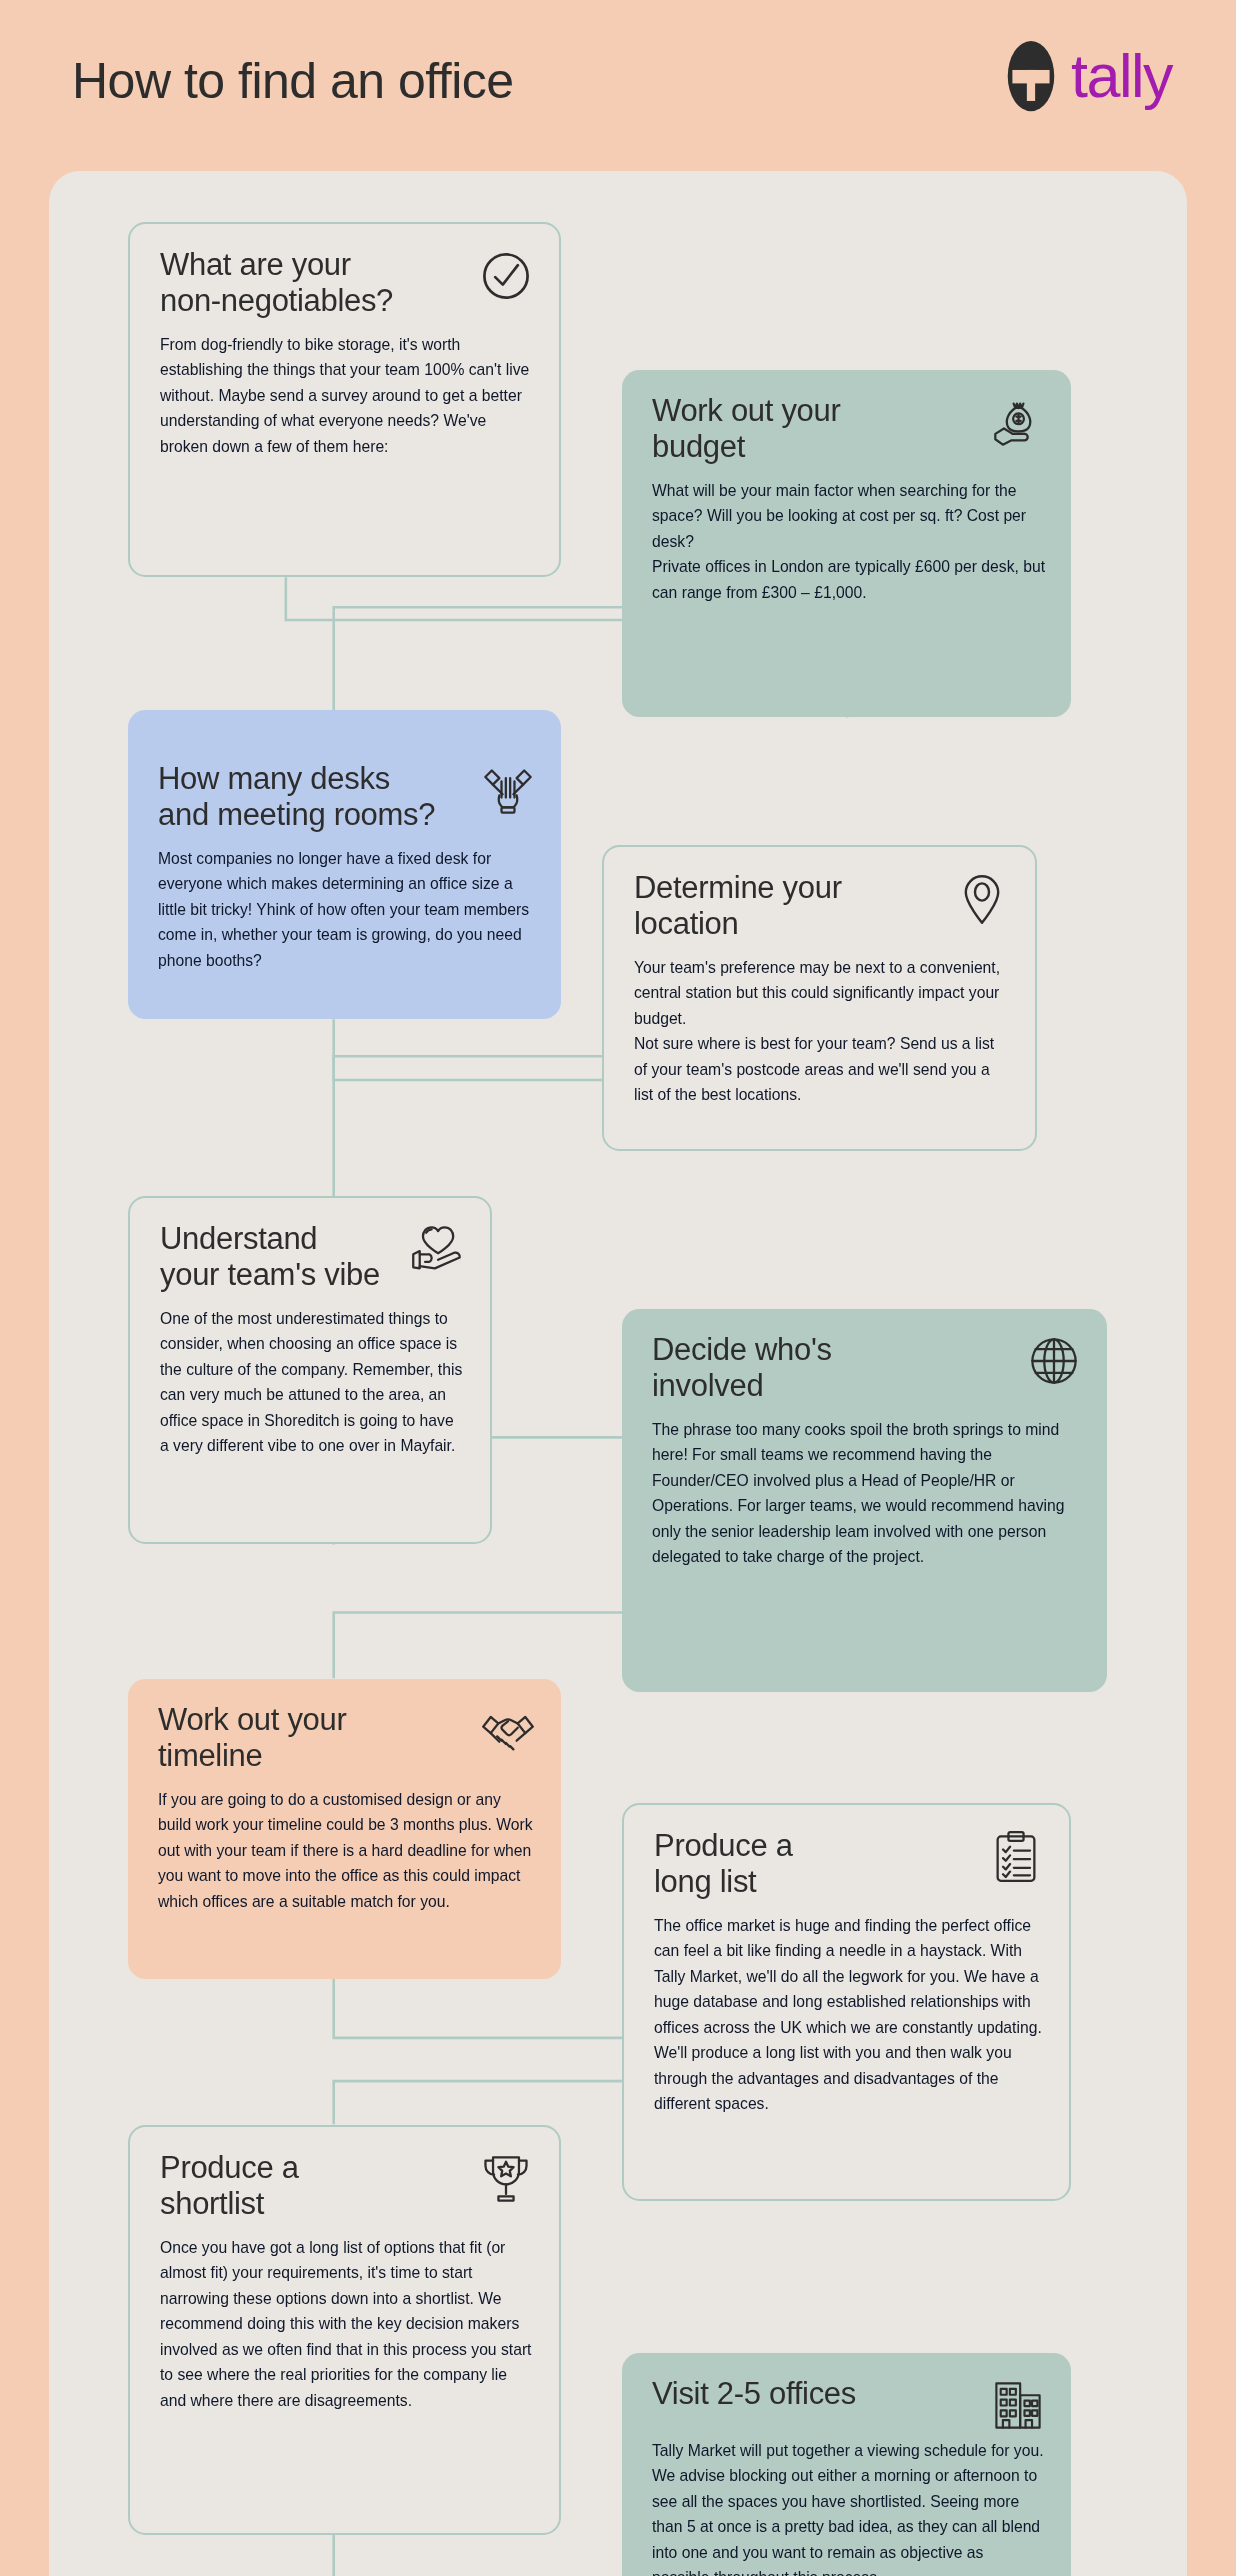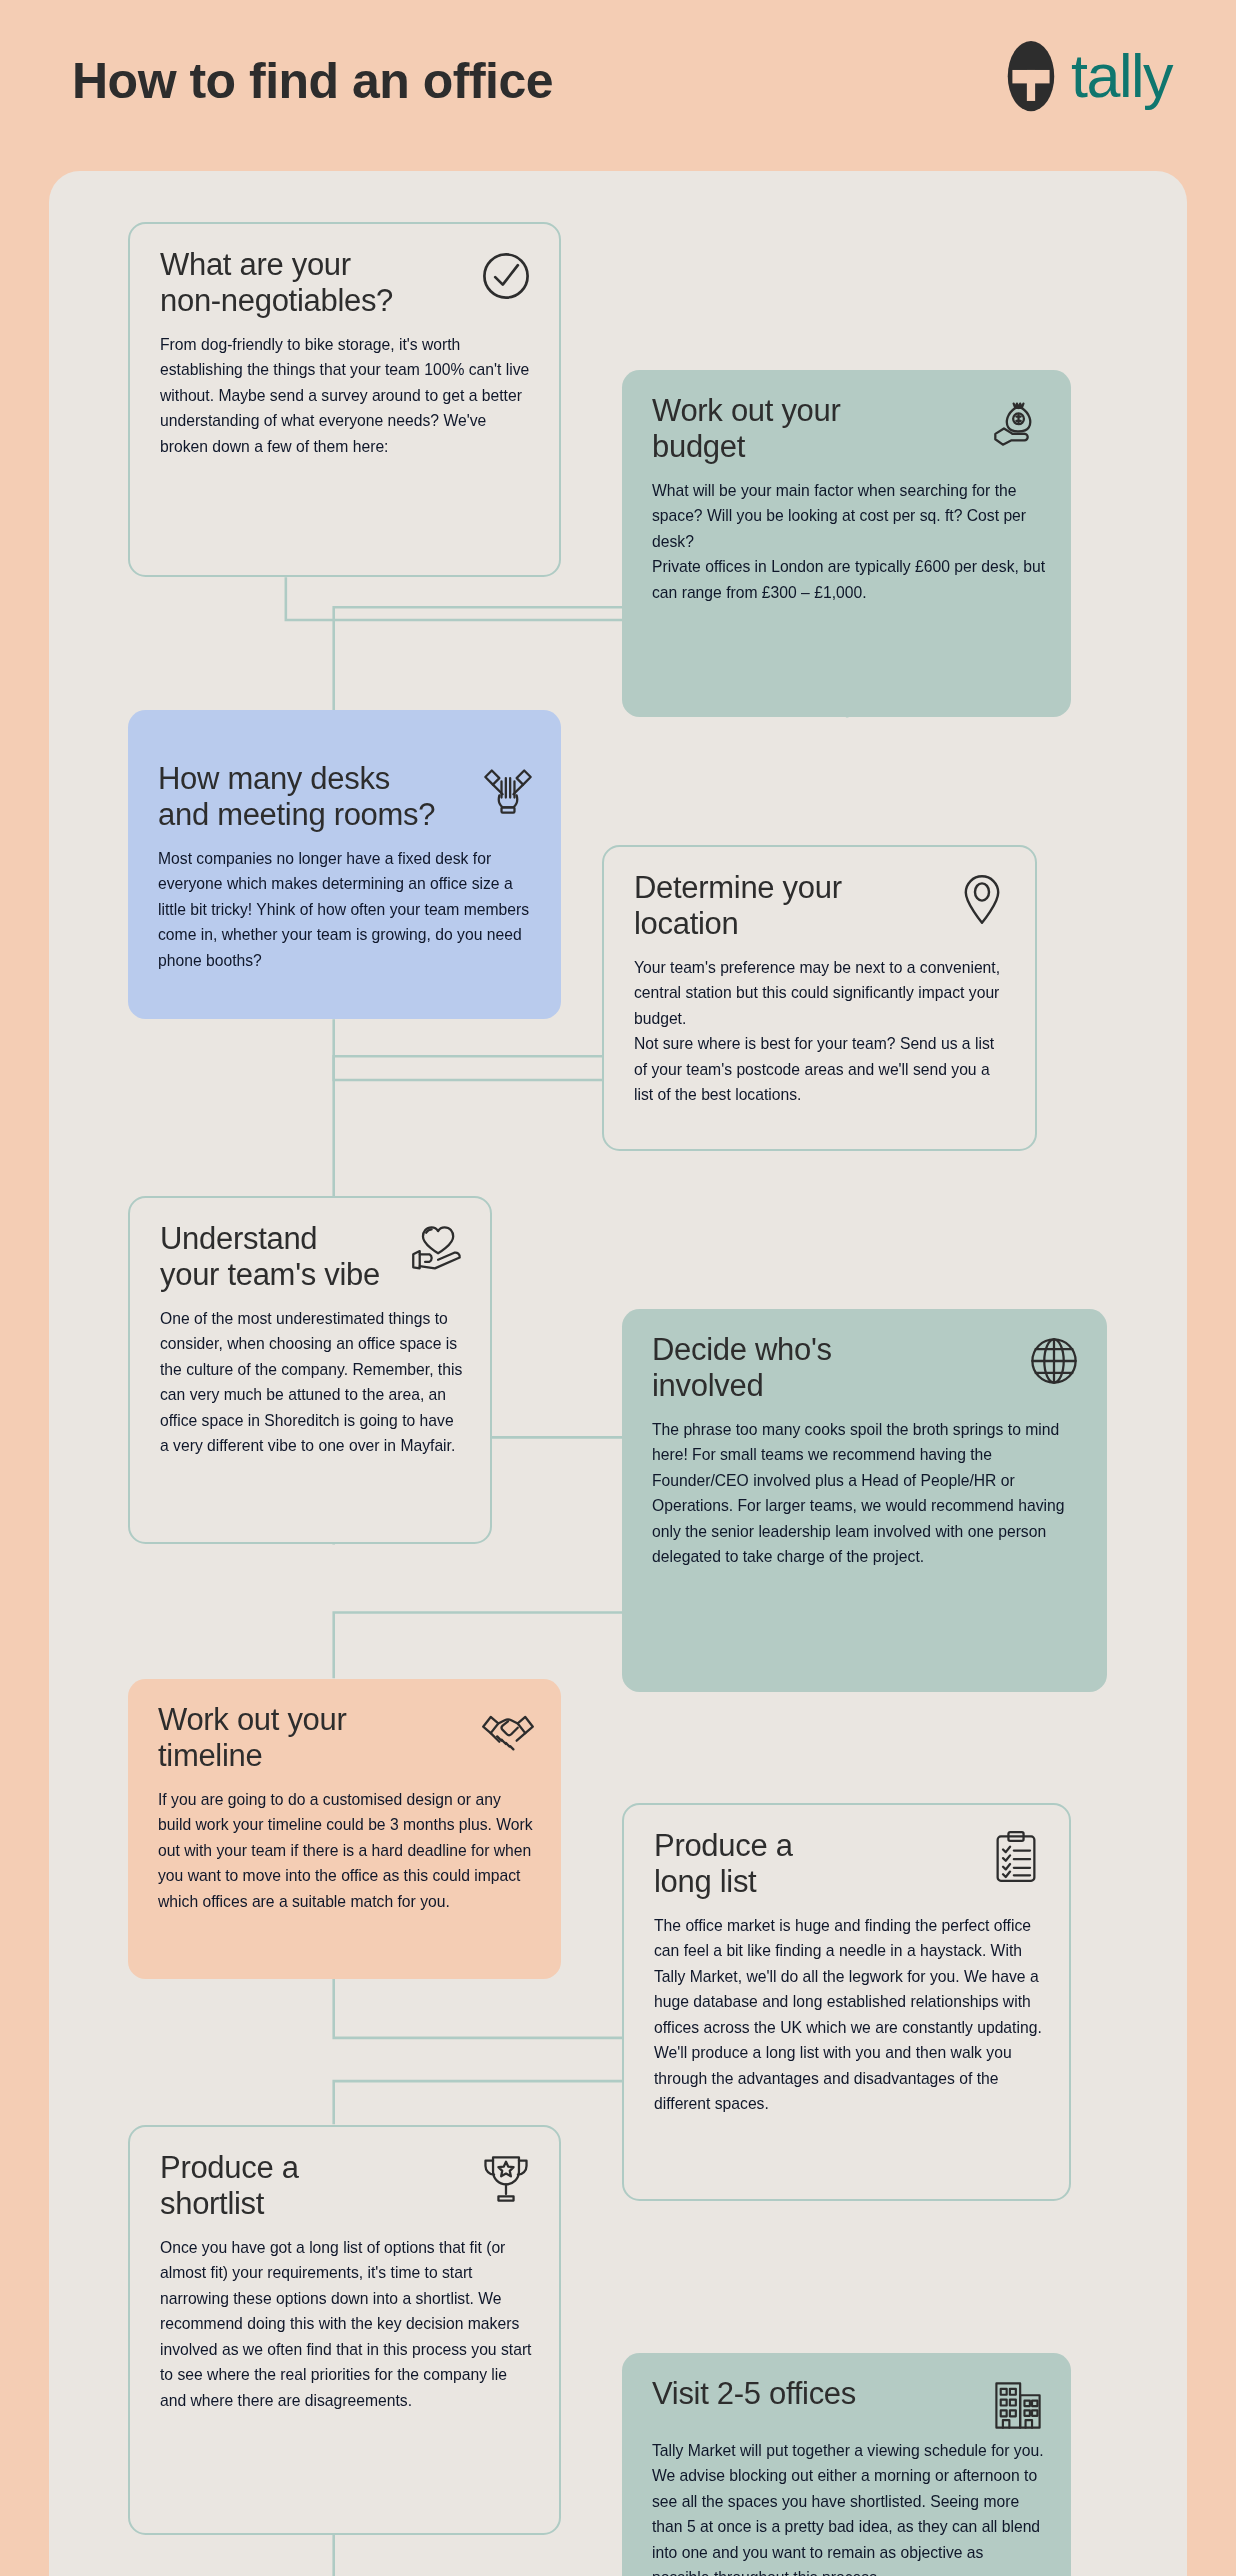--- a/index.html
+++ b/index.html
@@ -18,7 +18,7 @@
   }
   #page-title {
     position:absolute; left:72px; top:52px;
-    font-size:50px; font-weight:700; letter-spacing:-0.5px;
+    font-size:50px; font-weight:400; letter-spacing:-0.5px;
     color:#2d2d2d; white-space:nowrap;
   }
   #brand { position:absolute; right:64px; top:40px; display:flex; align-items:center; gap:9.3px; }

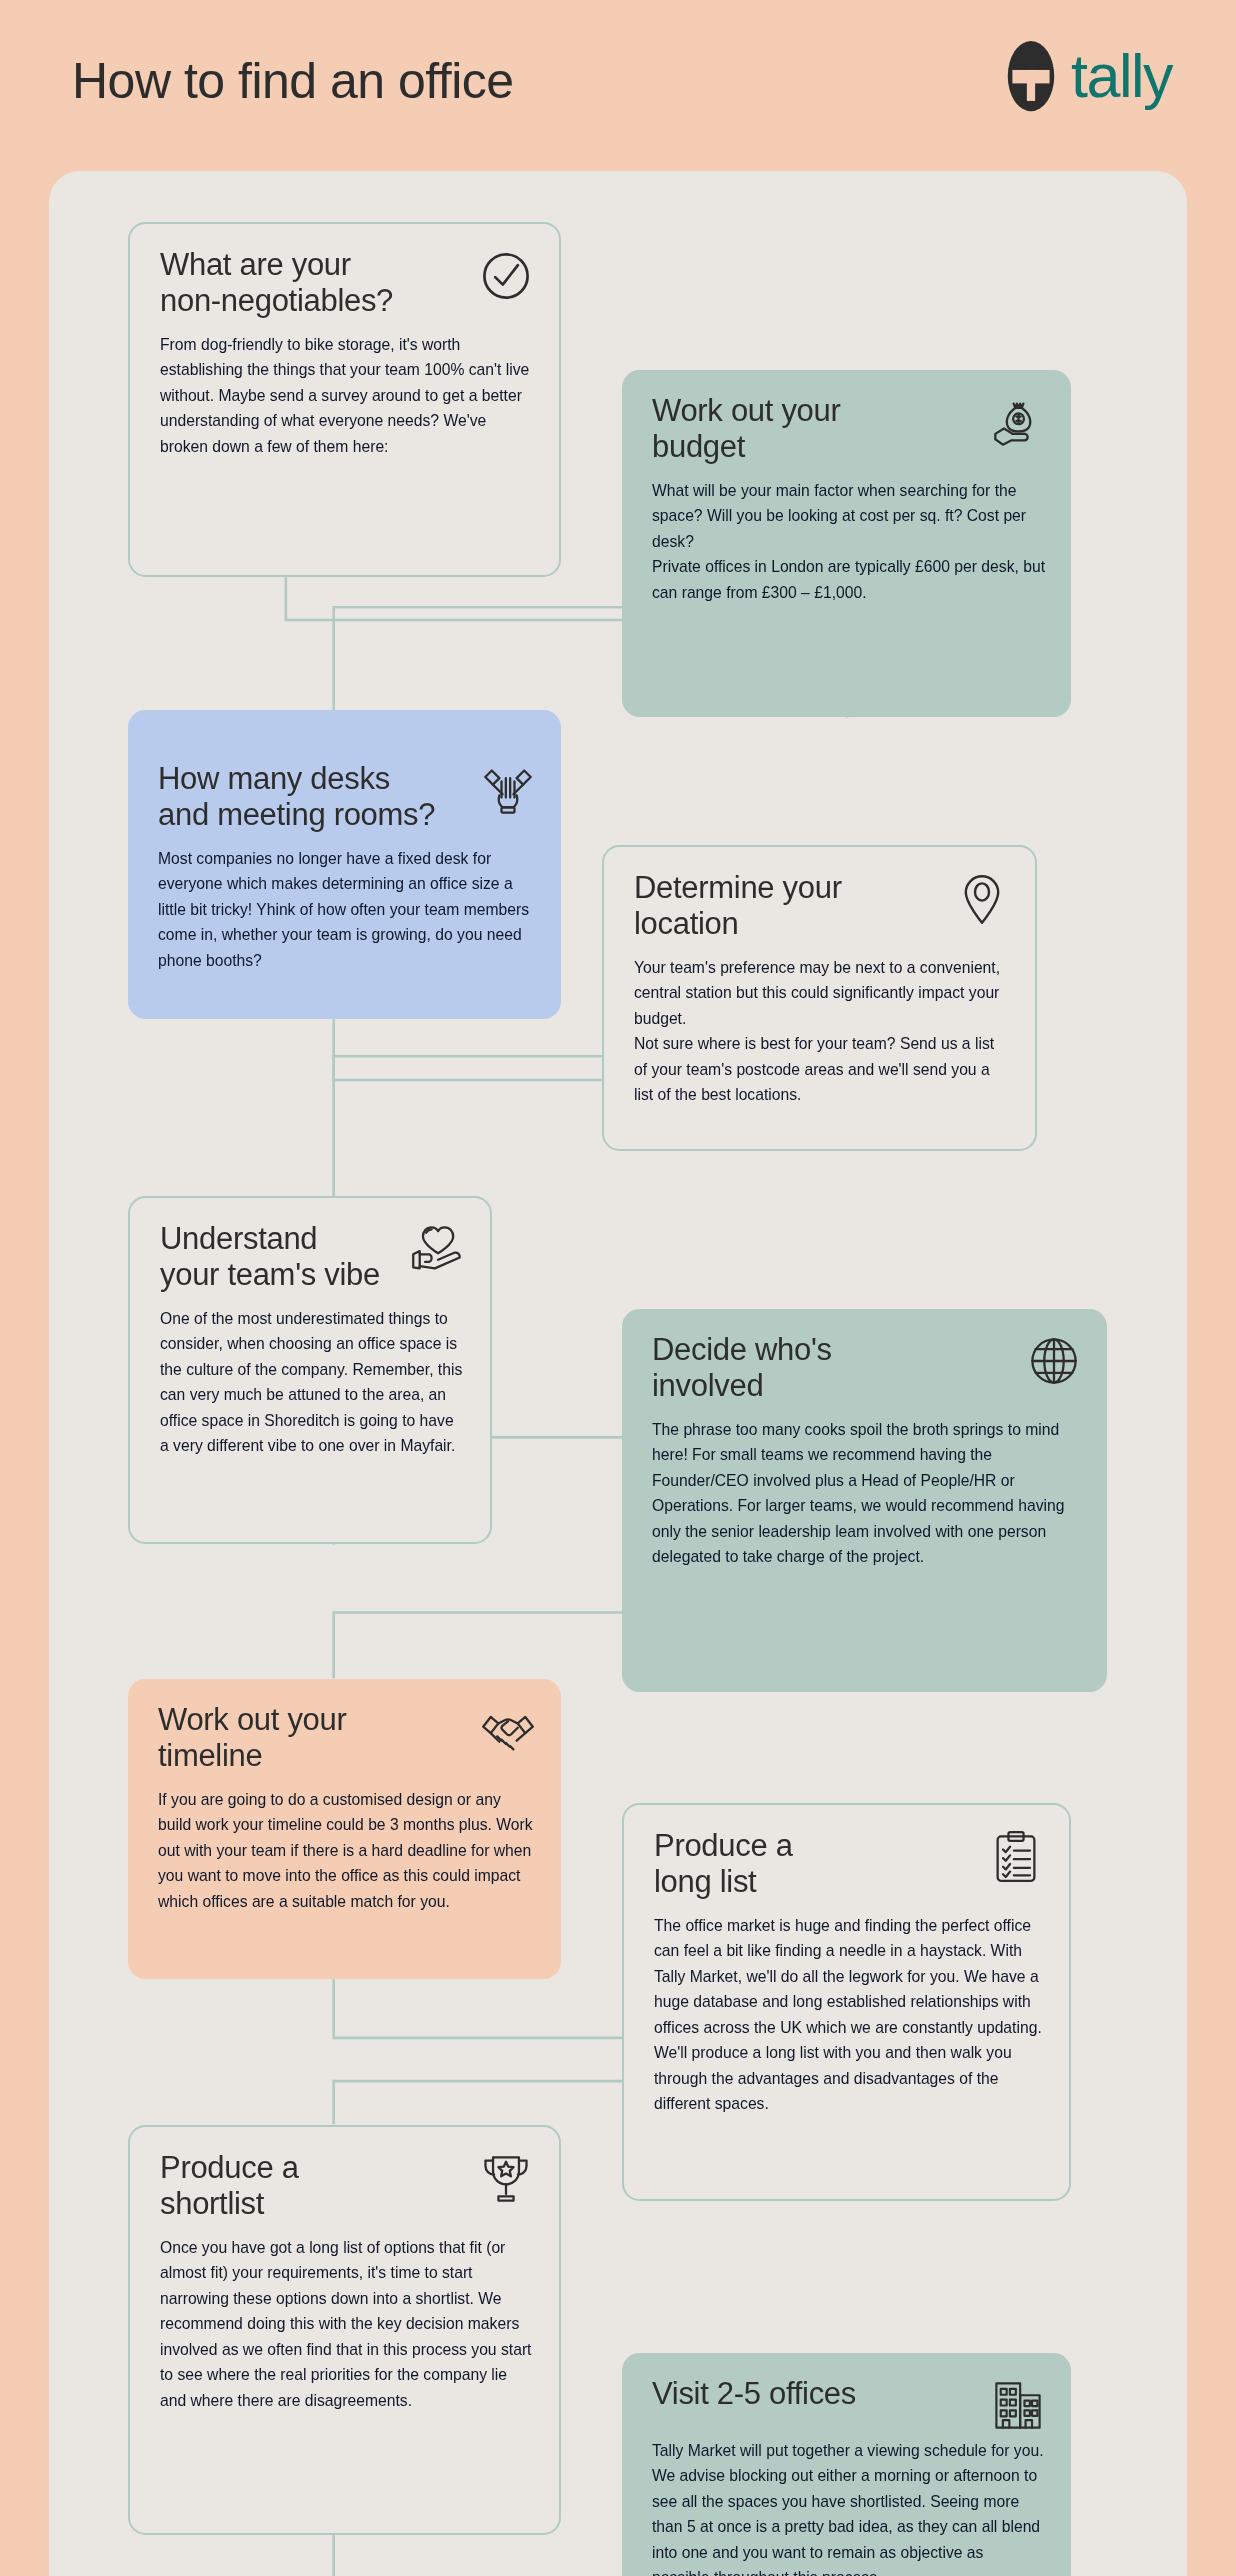--- a/index.html
+++ b/index.html
@@ -23,7 +23,7 @@
   }
   #brand { position:absolute; right:64px; top:40px; display:flex; align-items:center; gap:9.3px; }
   #brand-mark { width:62px; height:72px; }
-  #brand-name { font-size:61px; font-weight:400; color:#0f766e; line-height:1; letter-spacing:-1.5px; }
+  #brand-name { font-size:61px; font-weight:400; color:#a21caf; line-height:1; letter-spacing:-1.5px; }
 
   
   #panel {

